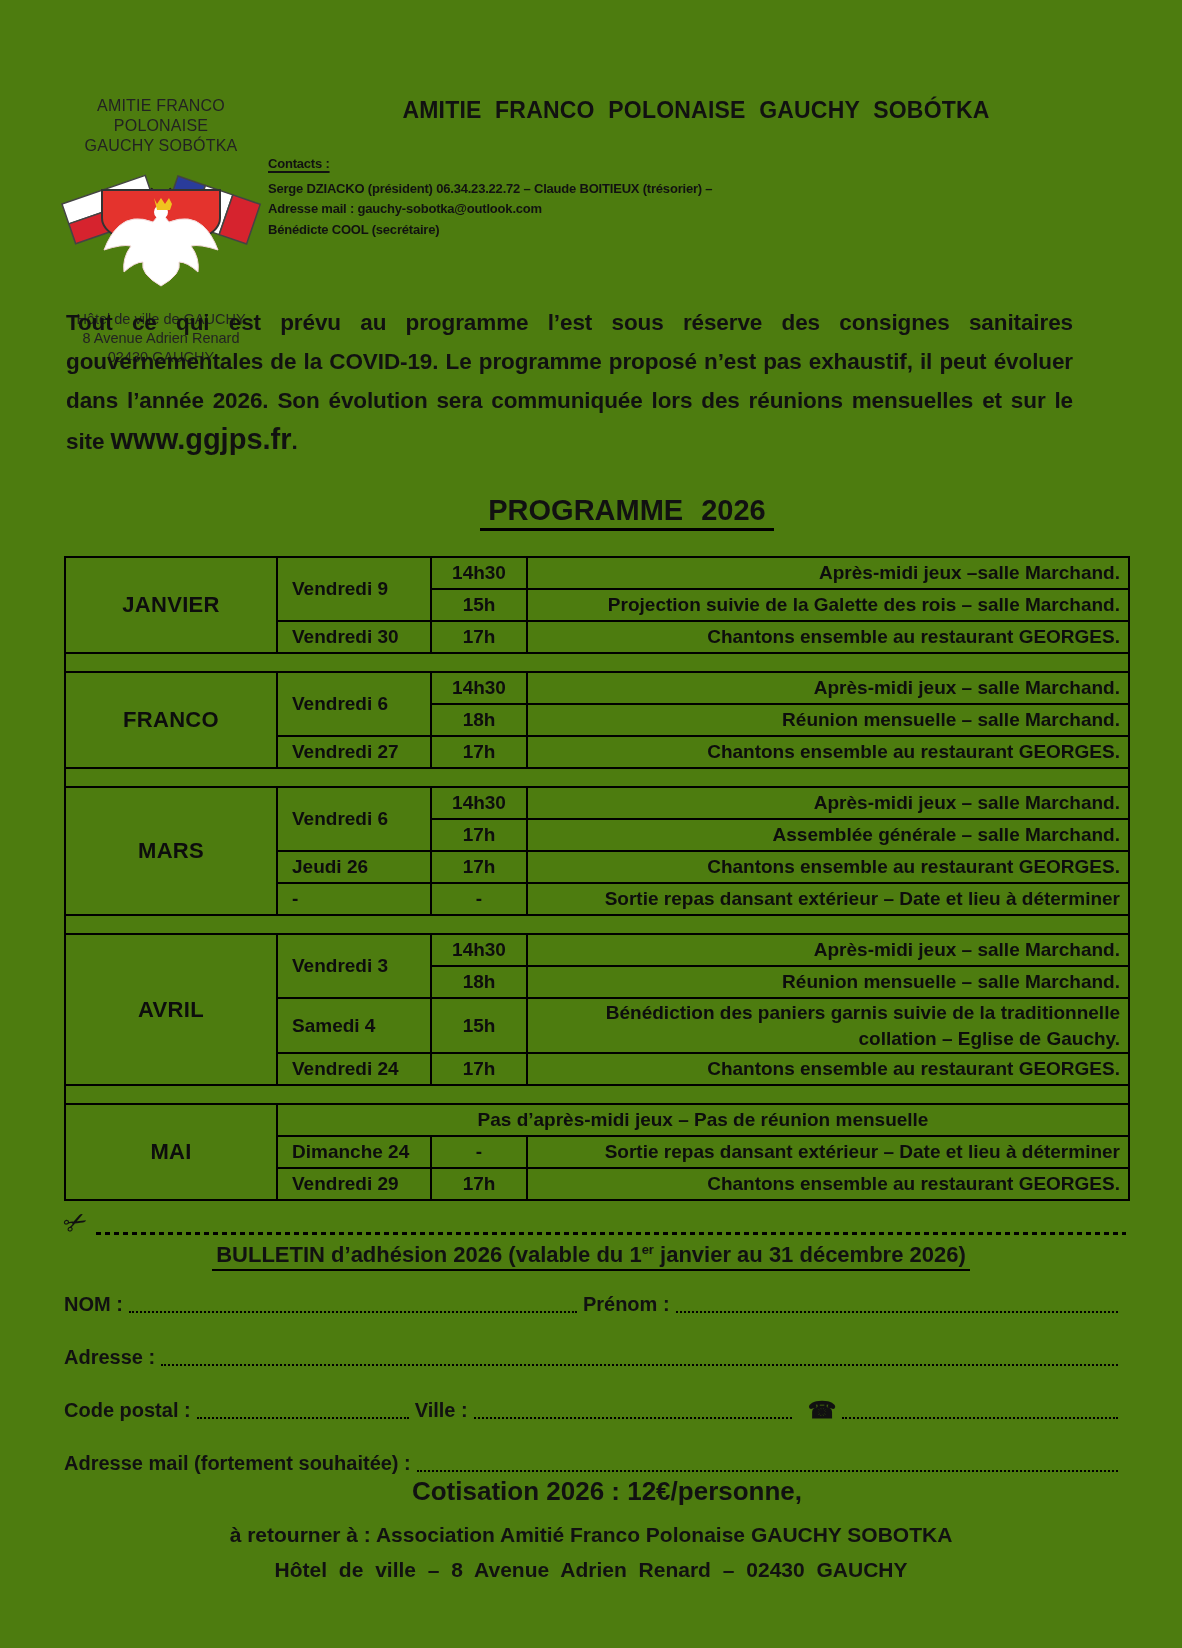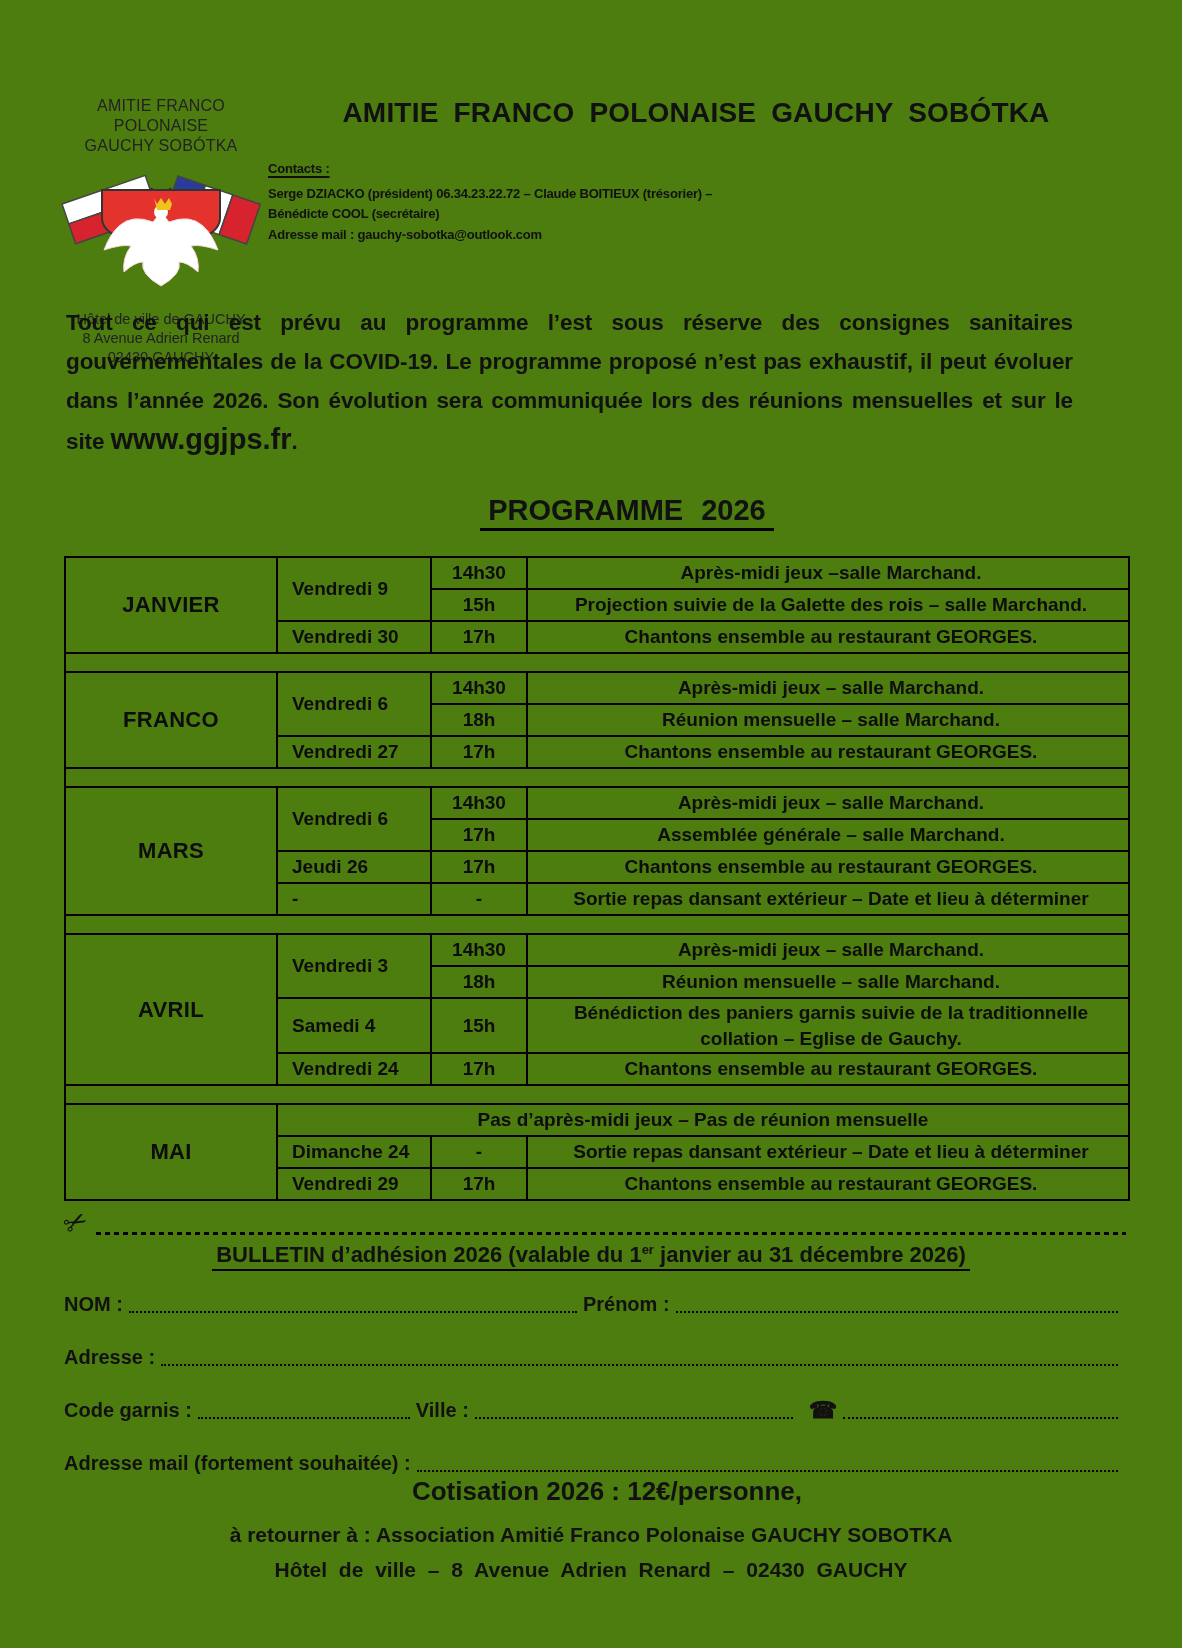--- a/index.html
+++ b/index.html
@@ -15,7 +15,7 @@
   .logo-addr { font-size:14.5px; font-weight:400; color:#222; line-height:1.3; }
   
   .head-right { position:absolute; left:268px; top:97px; width:856px; }
-  .doc-title { text-align:center; font-size:28px; font-weight:700; word-spacing:7px; letter-spacing:0.2px; }
+  .doc-title { text-align:center; font-size:23px; font-weight:700; word-spacing:7px; letter-spacing:0.2px; }
   .contacts { margin-top:30px; font-size:13px; font-weight:700; line-height:1.58; letter-spacing:-0.2px; }
   .contacts-label { text-decoration:underline; text-underline-offset:3px; text-decoration-thickness:2px; display:inline-block; margin-bottom:4px; }
   

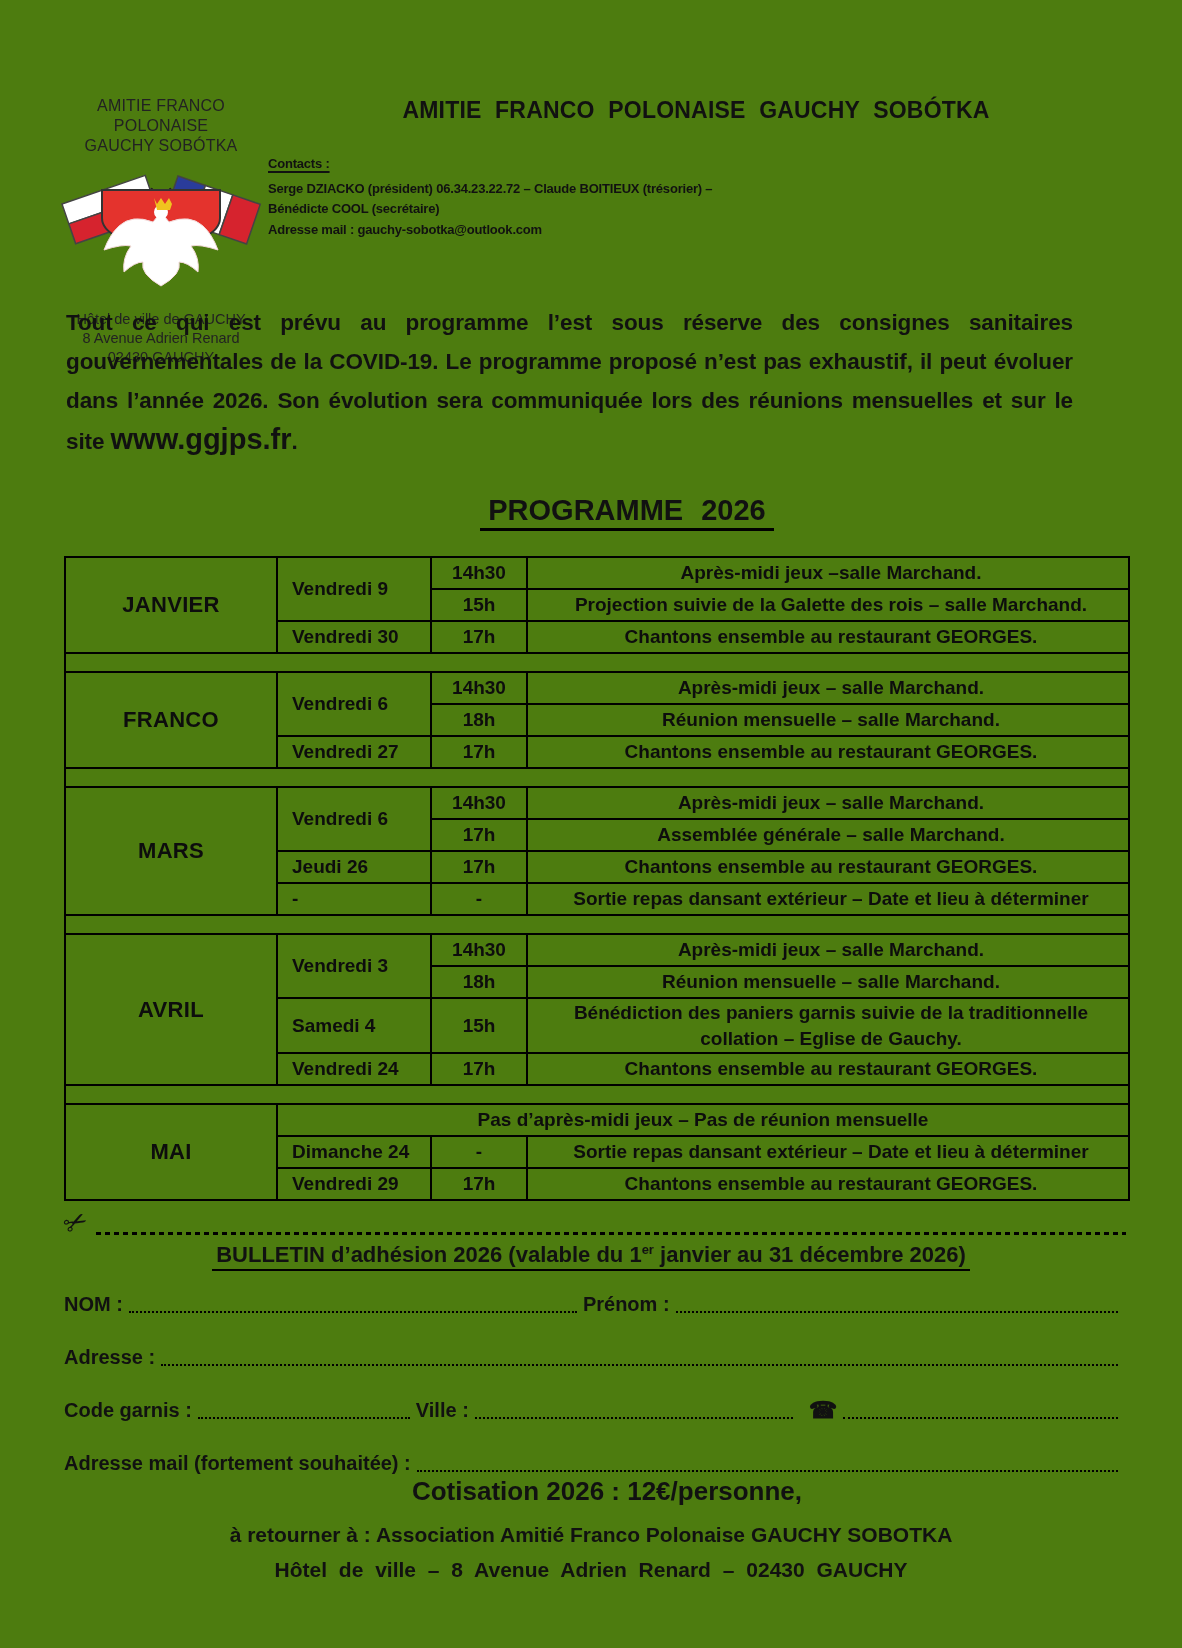--- a/index.html
+++ b/index.html
@@ -102,8 +102,8 @@
     <div class="contacts">
       <span class="contacts-label">Contacts :</span>
       <div>Serge DZIACKO (président) 06.34.23.22.72 – Claude BOITIEUX (trésorier) –</div>
+      <div>Adresse mail : gauchy-sobotka@outlook.com</div>
       <div>Bénédicte COOL (secrétaire)</div>
-      <div>Adresse mail : gauchy-sobotka@outlook.com</div>
     </div>
   </div>
 

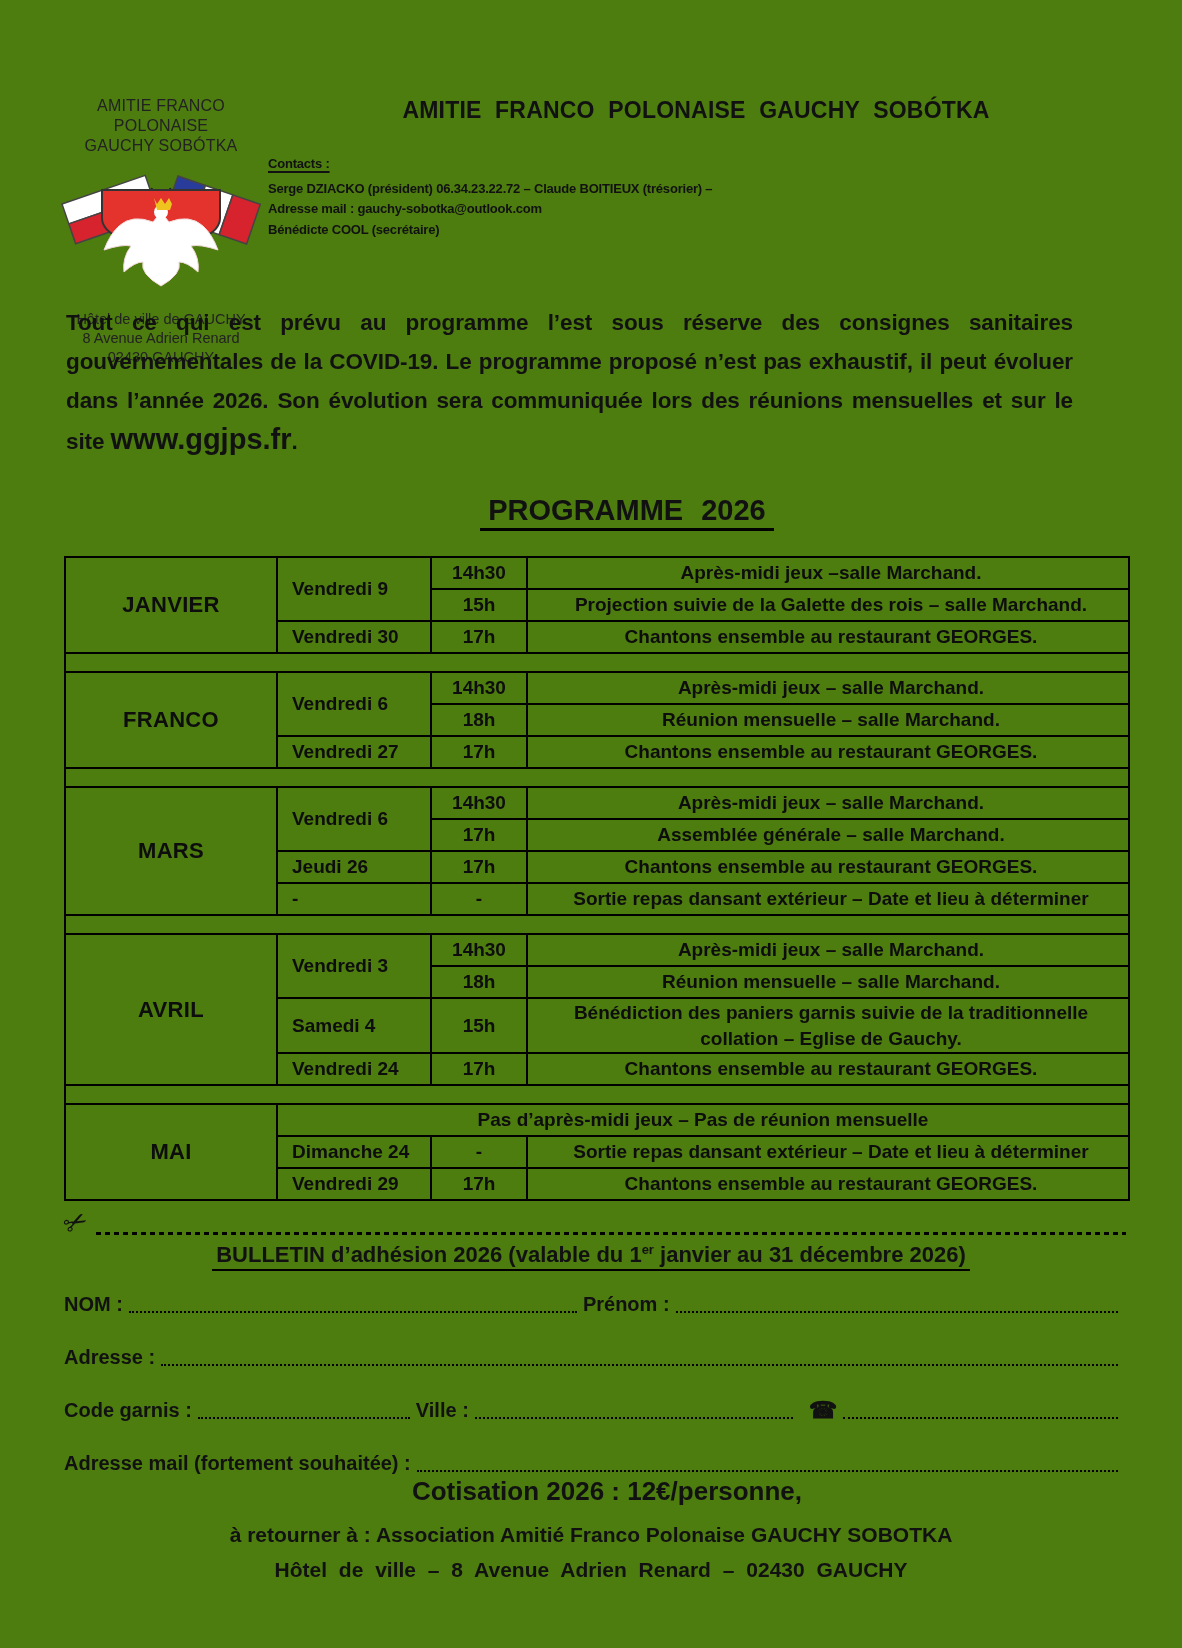--- a/index.html
+++ b/index.html
@@ -32,7 +32,7 @@
   .program-table td.month  { font-size:22px; text-align:center; letter-spacing:0.3px; }
   .program-table td.day    { text-align:left; padding-left:14px; }
   .program-table td.time   { text-align:center; }
-  .program-table td.desc   { text-align:center; padding-left:14px; line-height:1.35; }
+  .program-table td.desc   { text-align:right; padding-left:14px; line-height:1.35; }
   .program-table td.merged { text-align:center;border-radius:16px; }
   .program-table tr.sep td { border-left:none; border-right:none; height:19px; }
   

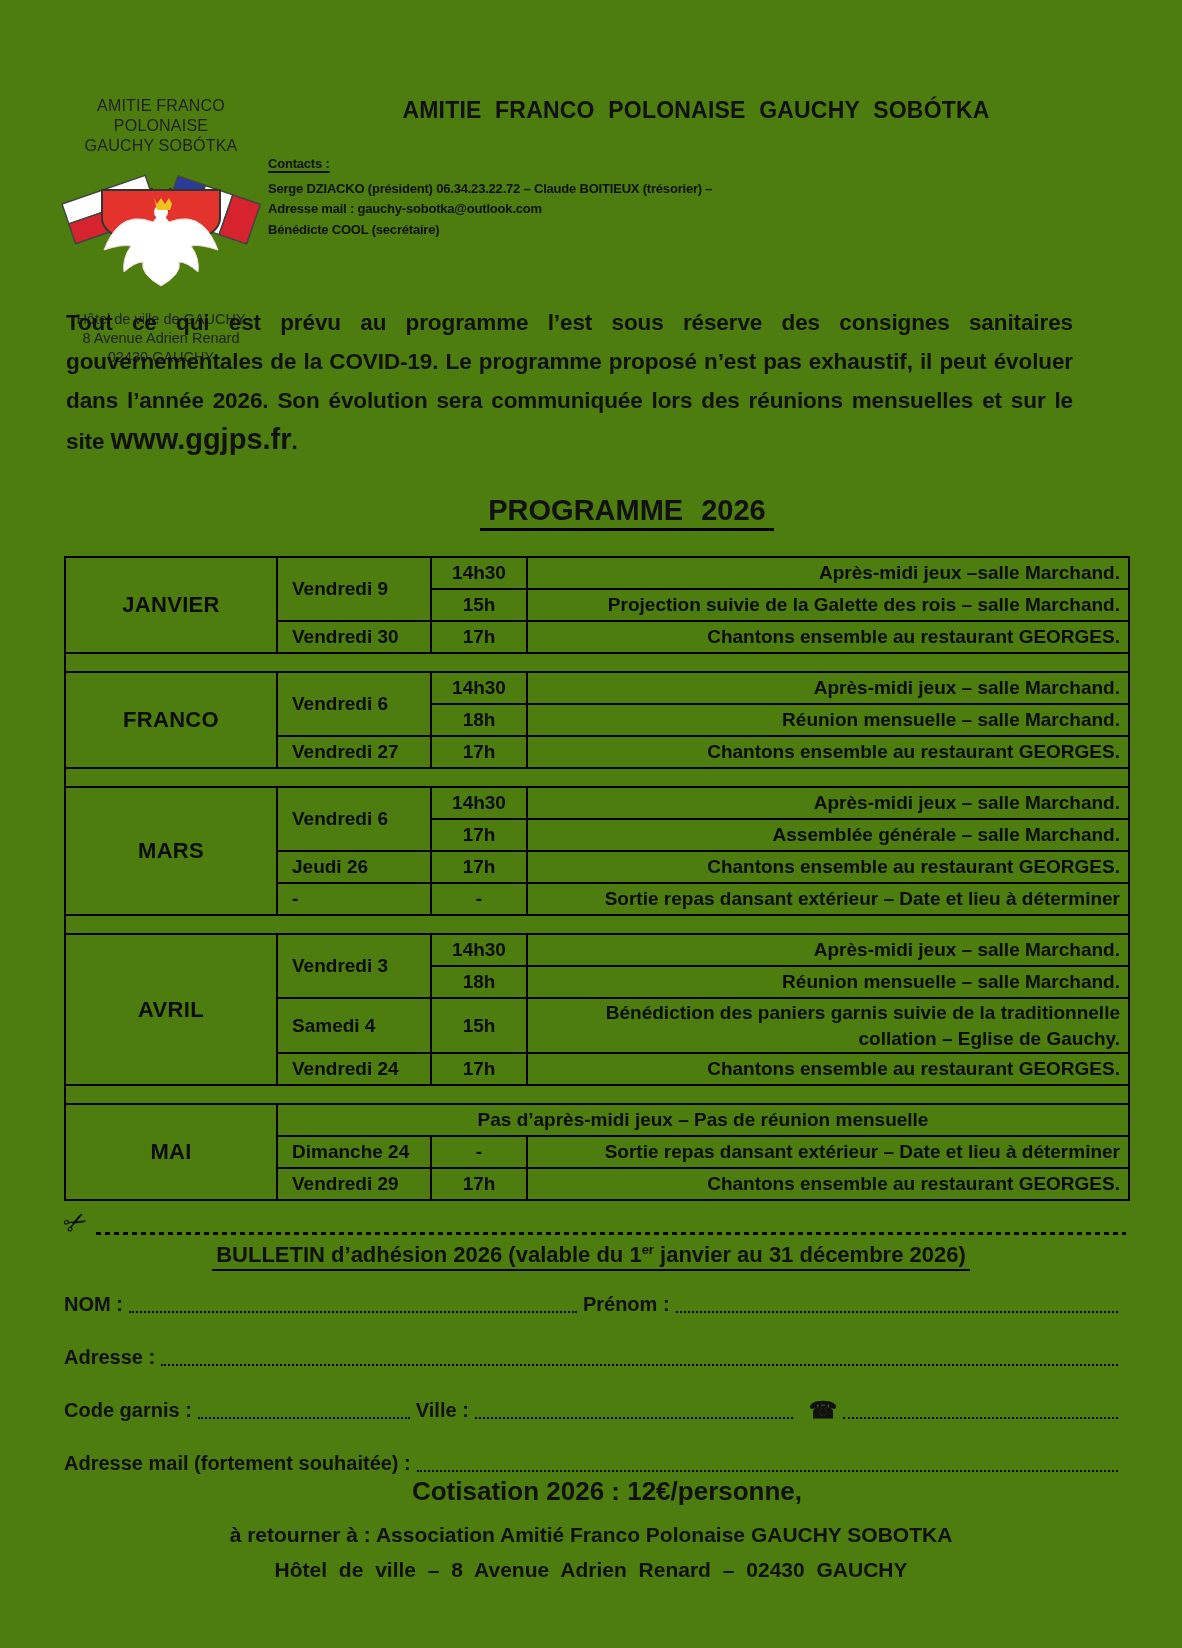--- a/index.html
+++ b/index.html
@@ -241,7 +241,7 @@
       <span class="dots grow"></span>
     </div>
     <div class="form-row">
-      <span class="flabel">Code garnis :</span>
+      <span class="flabel">Code postal :</span>
       <span class="dots" style="width:212px"></span>
       <span class="flabel">Ville :</span>
       <span class="dots" style="width:318px"></span>

